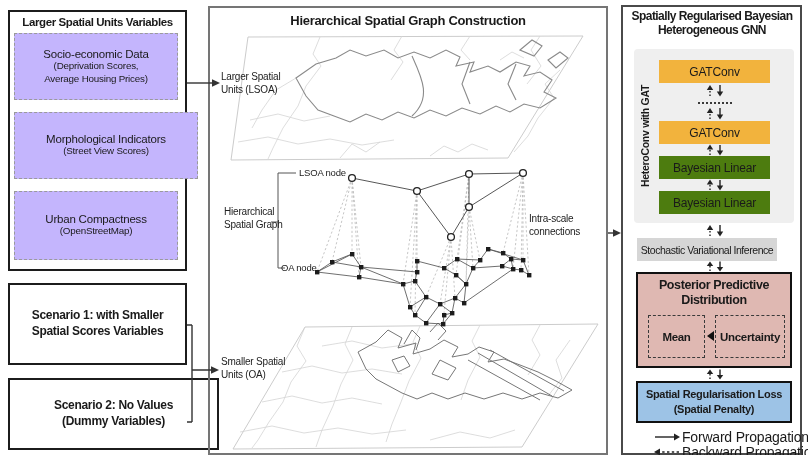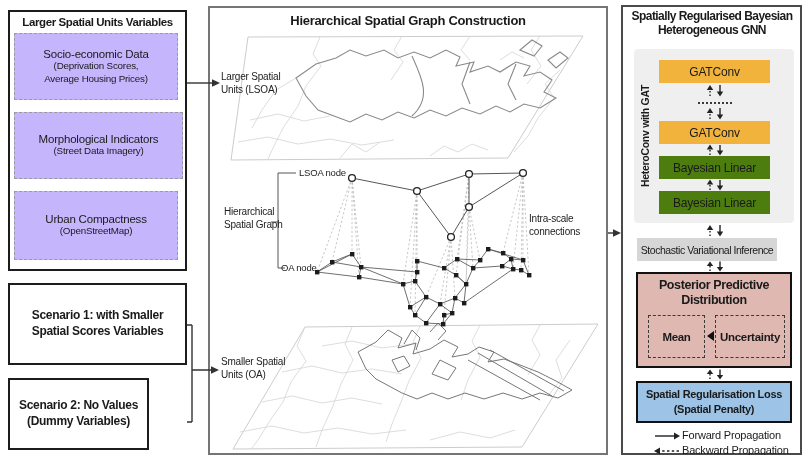--- a/index.html
+++ b/index.html
@@ -60,7 +60,7 @@
     <div class="var-sub">Average Housing Prices)</div>
   </div>
 
-  <div class="abs dashed-box center col" style="left:14px;top:112px;width:169px;height:67px;">
+  <div class="abs dashed-box center col" style="left:14px;top:112px;width:184px;height:67px;">
     <div class="var-title">Morphological Indicators</div>
     <div class="var-sub">(Street Data Imagery)</div>
   </div>

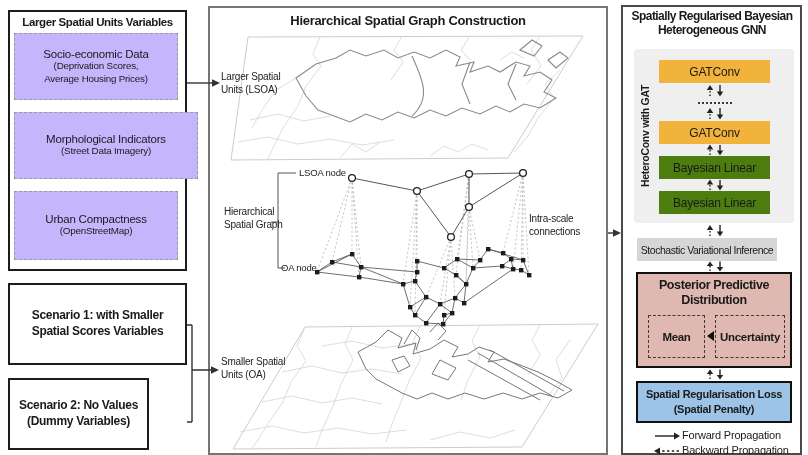--- a/index.html
+++ b/index.html
@@ -62,7 +62,7 @@
 
   <div class="abs dashed-box center col" style="left:14px;top:112px;width:184px;height:67px;">
     <div class="var-title">Morphological Indicators</div>
-    <div class="var-sub">(Street Data Imagery)</div>
+    <div class="var-sub">(Street View Scores)</div>
   </div>
 
   <div class="abs dashed-box center col" style="left:14px;top:191px;width:164px;height:69px;">

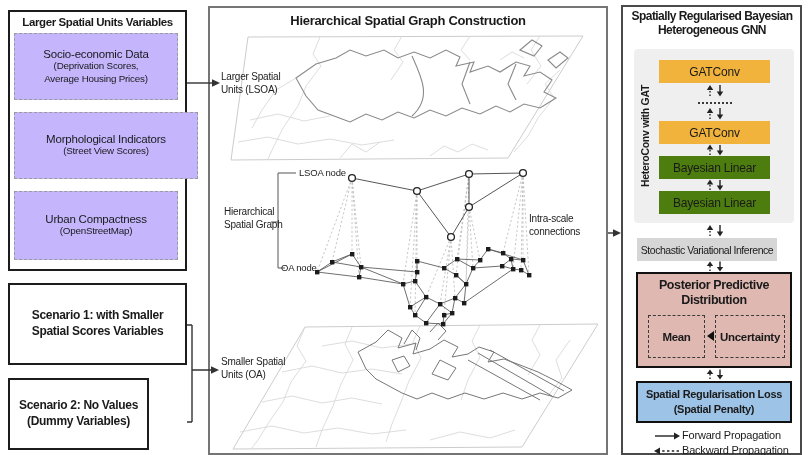--- a/index.html
+++ b/index.html
@@ -75,7 +75,7 @@
     <div class="scenario-text nowrap">Spatial Scores Variables</div>
   </div>
 
-  <div class="abs panel-solid center col" style="left:8px;top:378px;width:141px;height:72px;">
+  <div class="abs panel-solid center col" style="left:8px;top:378px;width:211px;height:72px;">
     <div class="scenario-text nowrap">Scenario 2: No Values</div>
     <div class="scenario-text nowrap">(Dummy Variables)</div>
   </div>

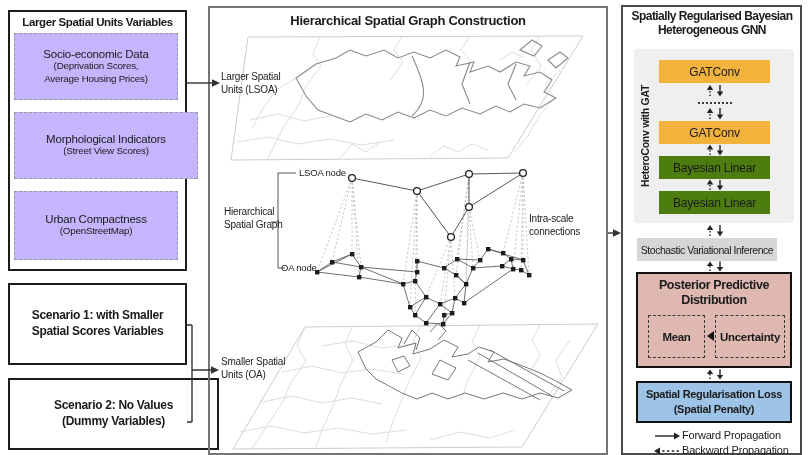--- a/index.html
+++ b/index.html
@@ -39,7 +39,7 @@
   .ppd-inner{border:1.4px dashed #3a3a3a;font-weight:bold;font-size:11.5px;letter-spacing:-0.3px;}
   .loss{background:#9DC3E6;border:2px solid #111;}
   .loss-text{font-weight:bold;font-size:11px;letter-spacing:-0.3px;line-height:1.35;text-align:center;}
-  .legend-row{display:flex;align-items:flex-end;font-size:11px;letter-spacing:-0.2px;}
+  .legend-row{display:flex;align-items:center;font-size:14px;letter-spacing:-0.2px;}
   .dots-row{border-top:2px dotted #3a3a3a;width:34px;height:0;}
   .tri-left{width:0;height:0;border-top:5px solid transparent;border-bottom:5px solid transparent;
             border-right:7px solid #111;}

